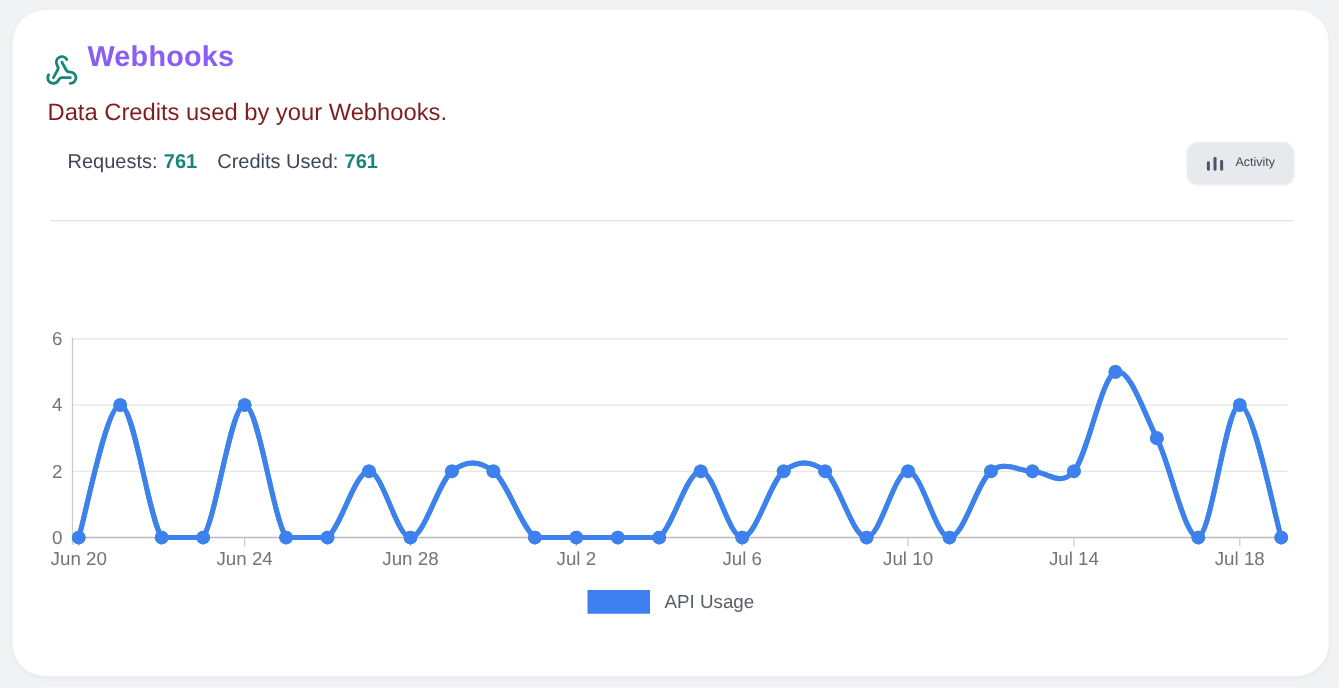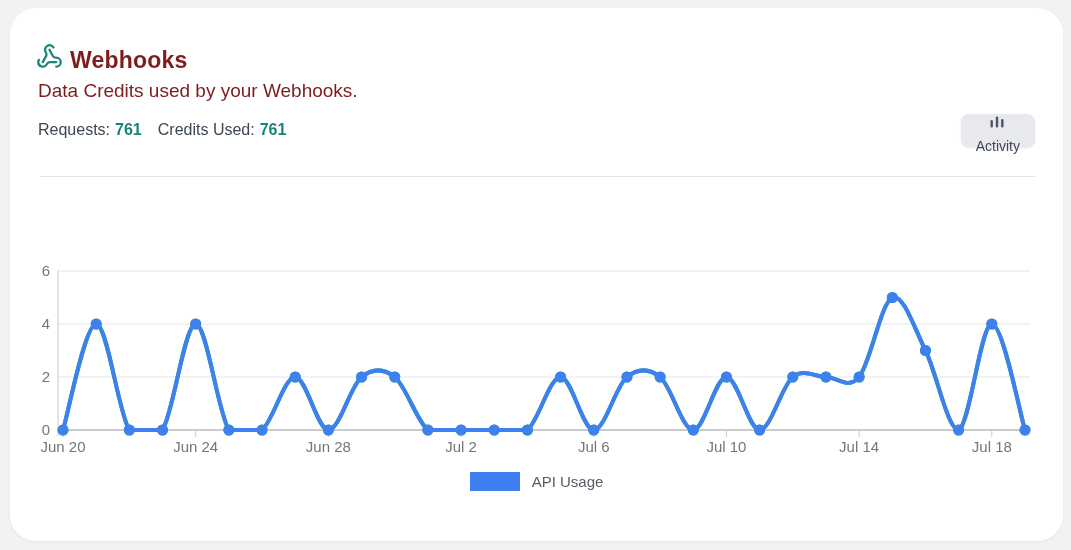--- a/index.html
+++ b/index.html
@@ -8,8 +8,8 @@
   .card { position:absolute; left:10px; top:8px; width:1053px; height:533px;
           background:#ffffff; border-radius:26px; box-shadow:0 1px 3px rgba(30,40,60,.05); }
   .hdr-icon { position:absolute; left:26px; top:35px; width:27px; height:27px; }
-  .hdr-title { position:absolute; left:60px; top:39px; font-size:23px; font-weight:700;
-               color:#7f1d1d; letter-spacing:.2px; }
+  .hdr-title { position:absolute; left:60px; top:24px; font-size:23px; font-weight:700;
+               color:#8b5cf6; letter-spacing:.2px; }
   .subtitle { position:absolute; left:28px; top:72px; font-size:19px; color:#7f1d1d; }
   .stats { position:absolute; left:28px; top:113px; font-size:16px; color:#3d4654; }
   .stats .val { color:#17857b; font-weight:700; margin-left:5px; }

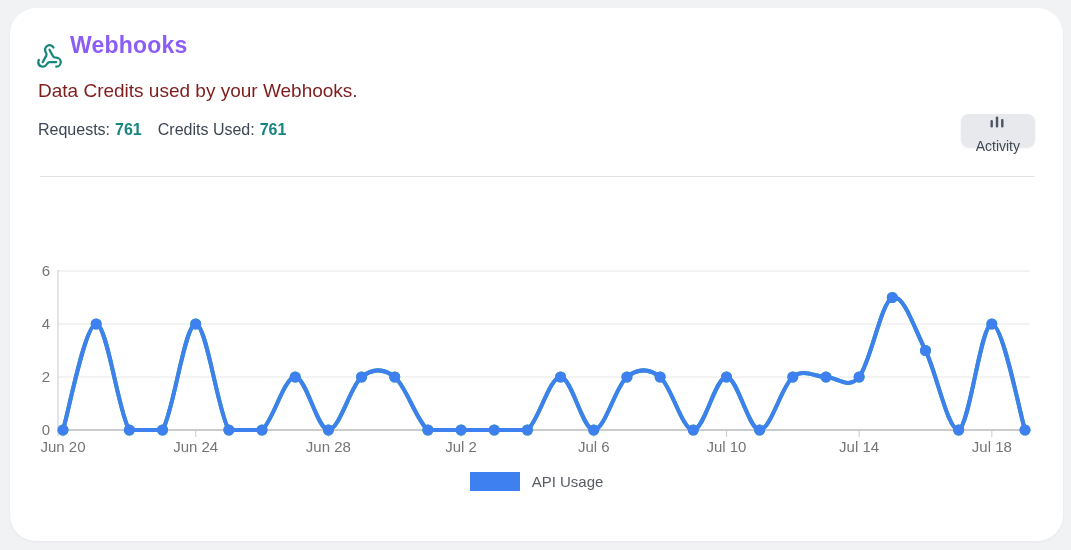--- a/index.html
+++ b/index.html
@@ -11,7 +11,7 @@
   .hdr-title { position:absolute; left:60px; top:24px; font-size:23px; font-weight:700;
                color:#8b5cf6; letter-spacing:.2px; }
   .subtitle { position:absolute; left:28px; top:72px; font-size:19px; color:#7f1d1d; }
-  .stats { position:absolute; left:28px; top:113px; font-size:16px; color:#3d4654; }
+  .stats { position:absolute; left:44px; top:113px; font-size:16px; color:#3d4654; }
   .stats .val { color:#17857b; font-weight:700; margin-left:5px; }
   .stats .lbl2 { margin-left:16px; }
   .activity-btn { position:absolute; right:28px; top:106px; height:33px;

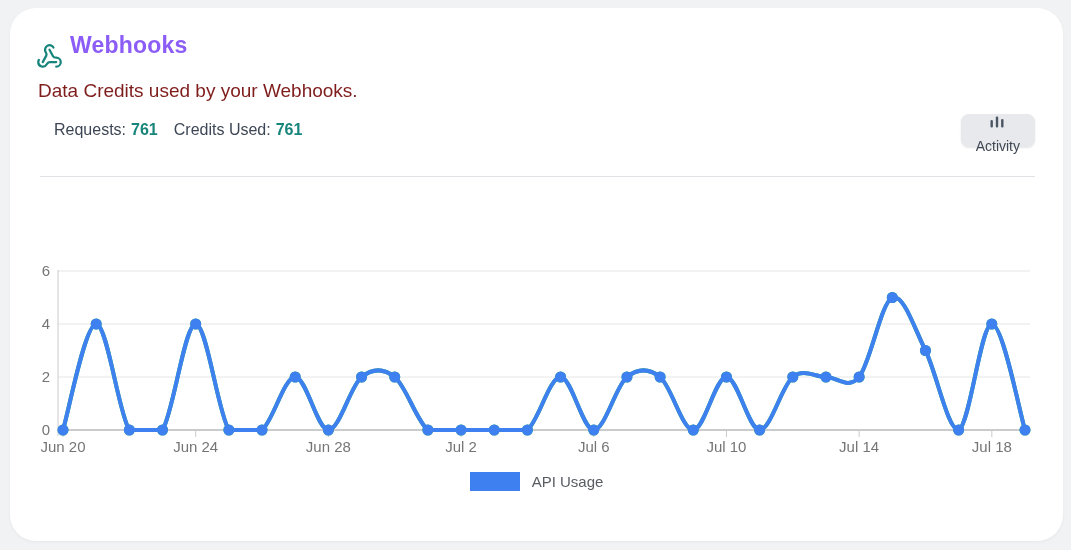--- a/index.html
+++ b/index.html
@@ -17,8 +17,8 @@
   .activity-btn { position:absolute; right:28px; top:106px; height:33px;
                   background:#e7e9ec; border:none; border-radius:8px; cursor:pointer;
                   display:flex; align-items:center; gap:8px; padding:0 15px;
-                  font-family:"Liberation Sans", sans-serif; font-size:14px; color:#3f4754;
-                  box-shadow:0 1px 2px rgba(0,0,0,.10);flex-direction:column; }
+                  font-family:"Liberation Sans", sans-serif; font-size:10px; color:#3f4754;
+                  box-shadow:0 1px 2px rgba(0,0,0,.10); }
   .divider { position:absolute; left:30px; right:28px; top:168px; height:0;
              border-top:1.5px solid #e1e2e5; }
   .chart-heading { position:absolute; left:30px; top:202px; font-size:20px; color:#78828e; }

